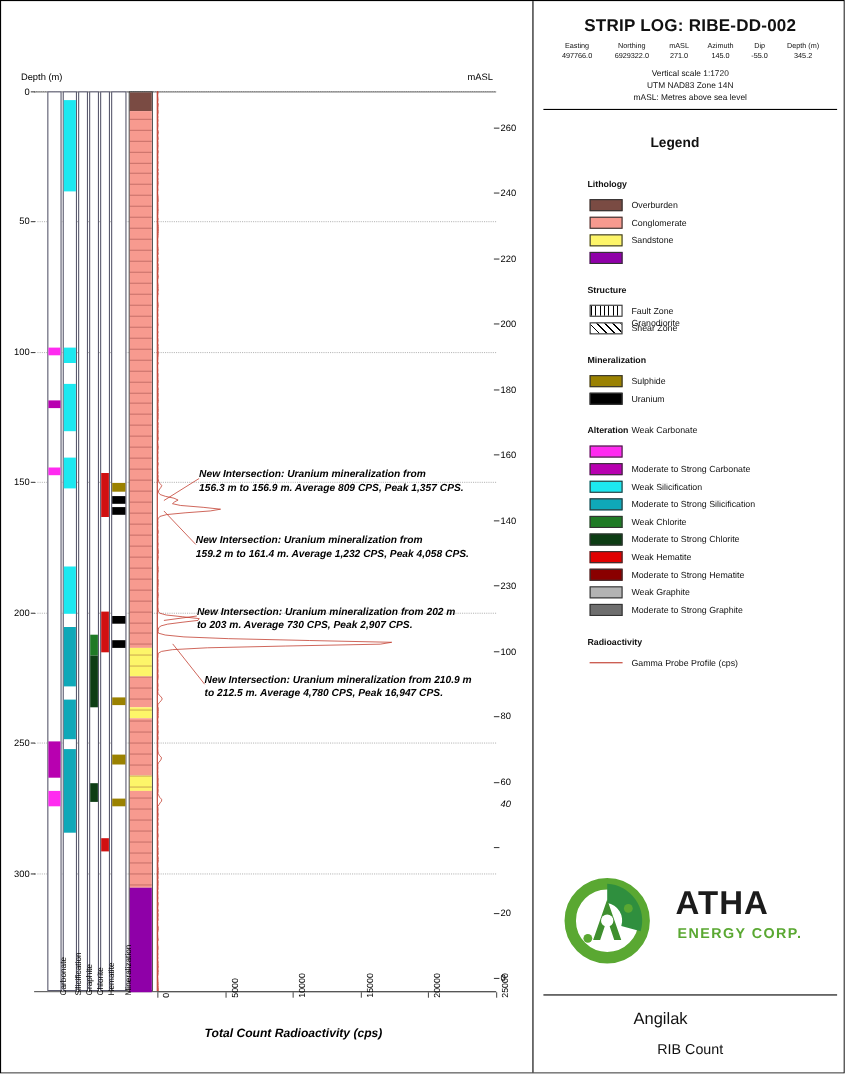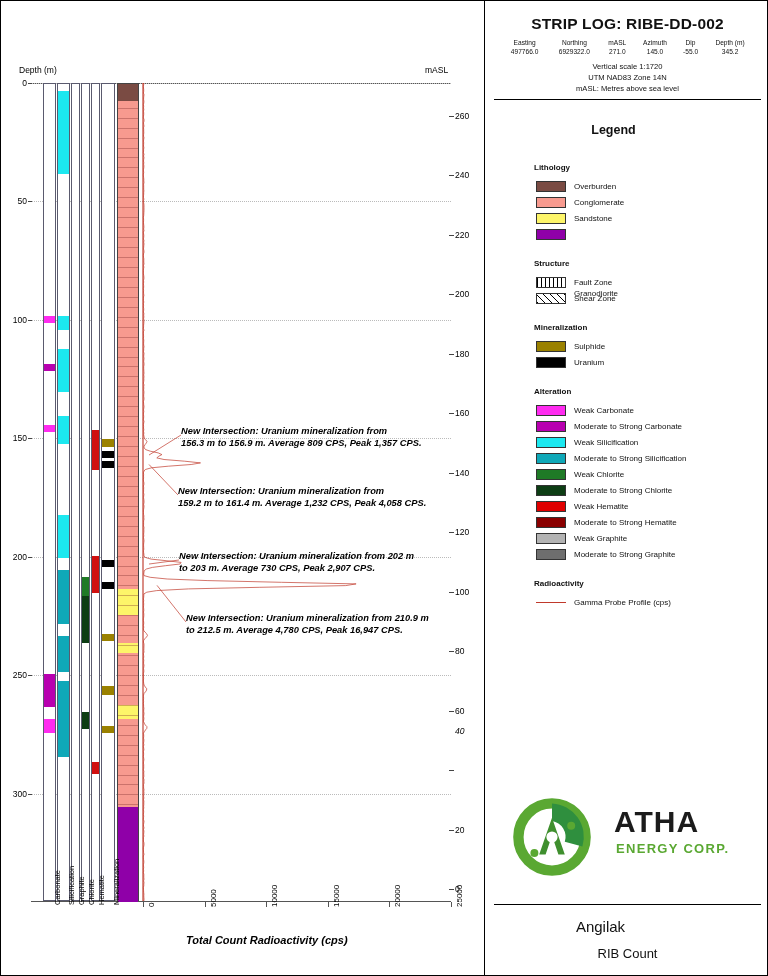--- a/index.html
+++ b/index.html
@@ -452,7 +452,7 @@
         <div class="lg-txt" style="top: 357px;">Uranium</div>
         <div class="lg-group-title" style="top: 386px;">Alteration</div>
         <div class="lg-sw" style="top: 404px; background: rgb(255, 43, 240);"></div>
-        <div class="lg-txt" style="top: 405px;">Weak Carbonate</div>
+        <div class="lg-txt" style="top: 386px;">Weak Carbonate</div>
         <div class="lg-sw" style="top: 420px; background: rgb(184, 0, 176);"></div>
         <div class="lg-txt" style="top: 421px;">Moderate to Strong Carbonate</div>
         <div class="lg-sw" style="top: 436px; background: rgb(28, 232, 240);"></div>

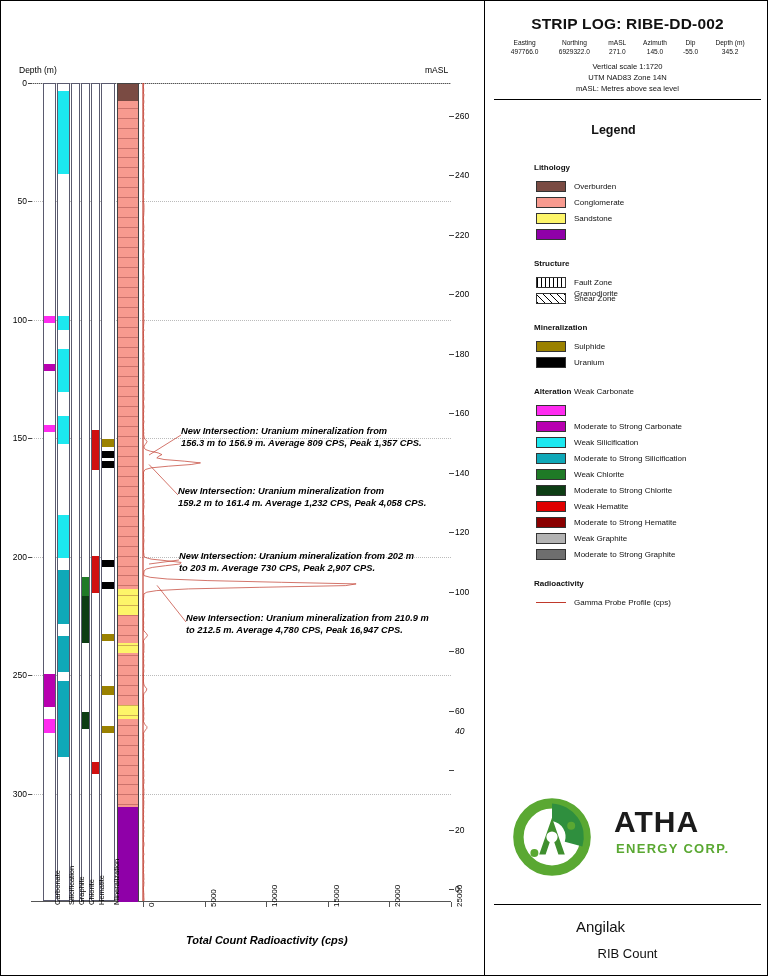--- a/index.html
+++ b/index.html
@@ -201,7 +201,7 @@
           <div class="masl-tick-mark" style="top: 330.175px;"></div>
           <div class="masl-tick" style="top: 384.665px;">140</div>
           <div class="masl-tick-mark" style="top: 389.665px;"></div>
-          <div class="masl-tick" style="top: 444.156px;">120</div>
+          <div class="masl-tick" style="top: 444.156px;">230</div>
           <div class="masl-tick-mark" style="top: 449.156px;"></div>
           <div class="masl-tick" style="top: 503.647px;">100</div>
           <div class="masl-tick-mark" style="top: 508.647px;"></div>

